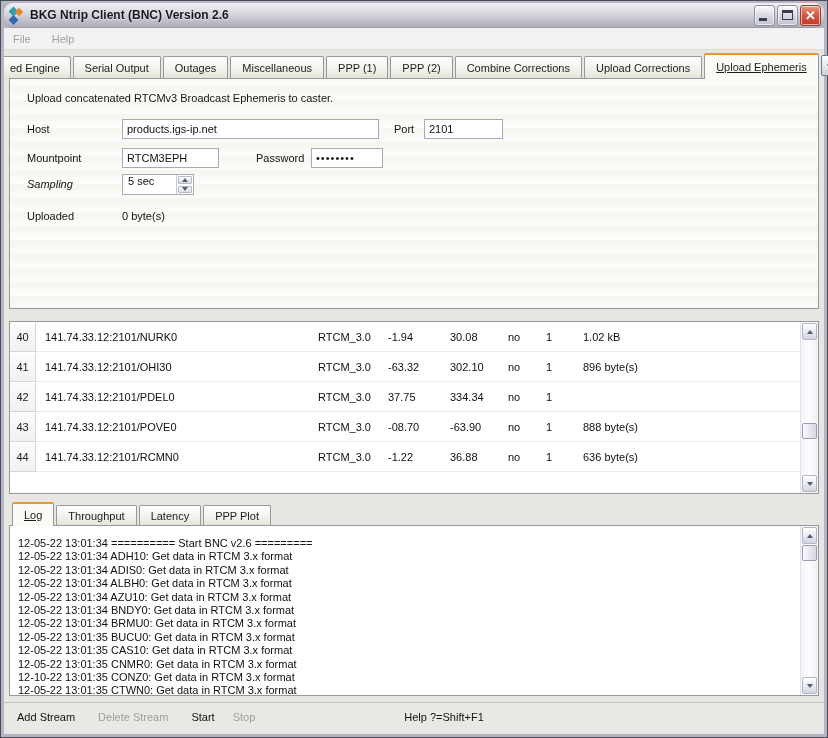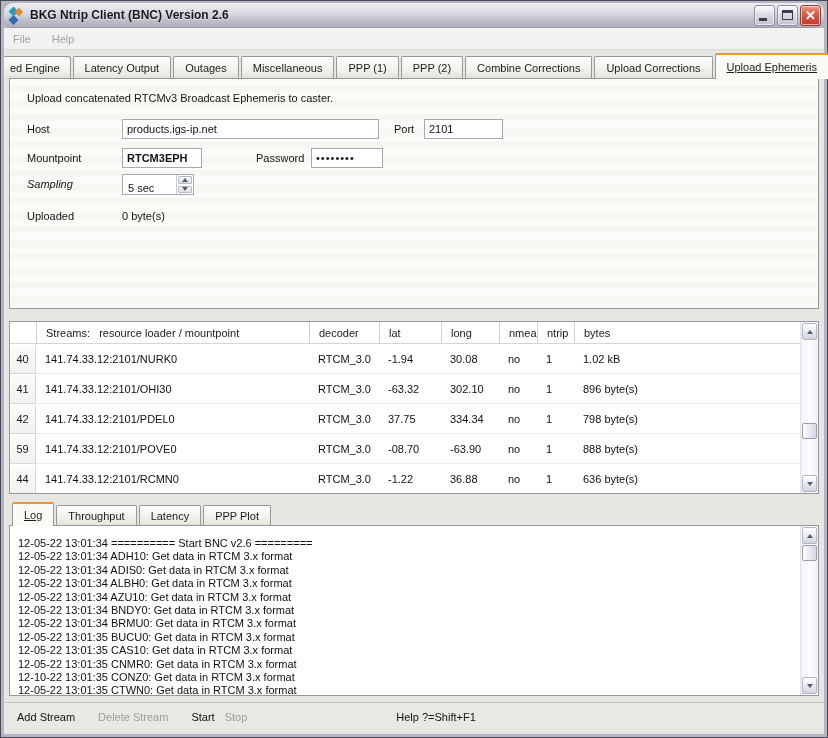--- a/index.html
+++ b/index.html
@@ -164,7 +164,7 @@
 
     <div class="tabbar">
       <div class="tab cut">ed Engine</div>
-      <div class="tab">Latency Output</div>
+      <div class="tab">Serial Output</div>
       <div class="tab">Outages</div>
       <div class="tab">Miscellaneous</div>
       <div class="tab">PPP (1)</div>

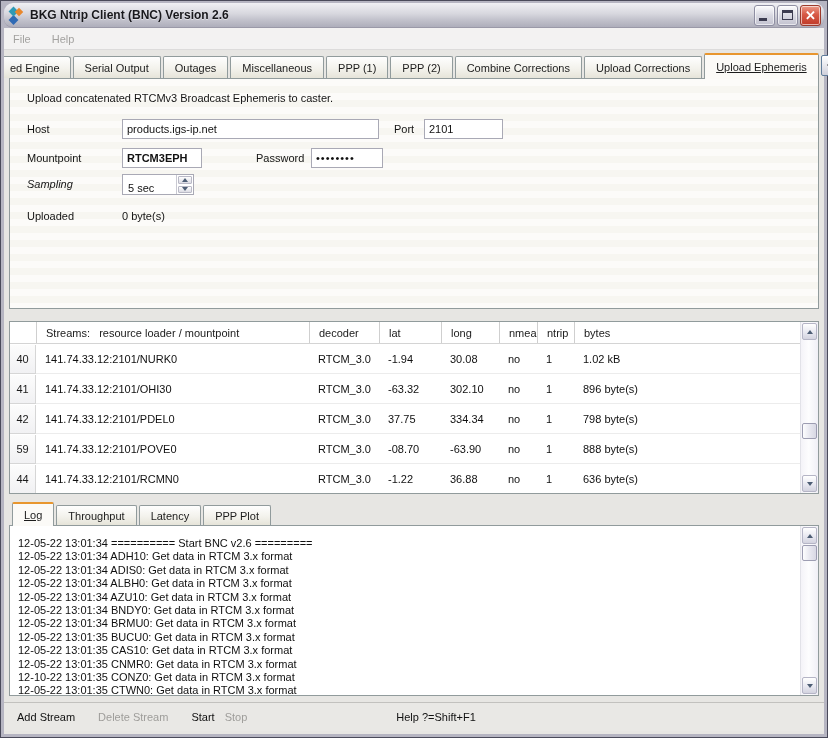--- a/index.html
+++ b/index.html
@@ -189,7 +189,7 @@
       <input class="ffield" style="left: 414px; top: 40px; width: 79px;" value="2101">
 
       <div class="flabel" style="top:73px;">Mountpoint</div>
-      <input class="ffield" style="left: 112px; top: 69px; width: 80px; font-weight: bold;" value="RTCM3EPH">
+      <input class="ffield" style="left: 112px; top: 69px; width: 97px;" value="RTCM3EPH">
       <div class="flabel" style="left:246px; top:73px;">Password</div>
       <input class="ffield" style="left: 301px; top: 69px; width: 72px; letter-spacing: 1px;" value="••••••••">
 

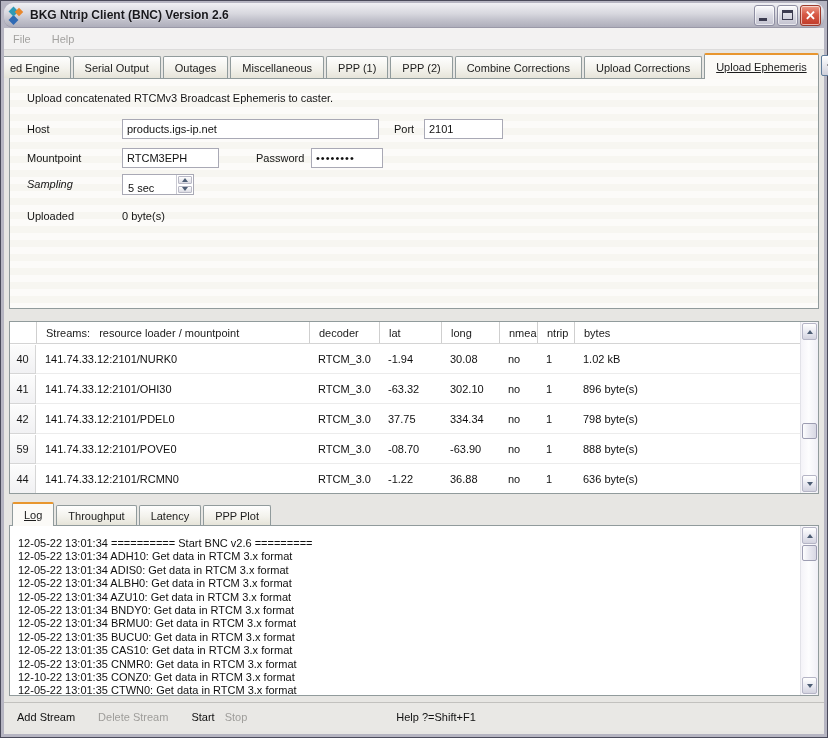--- a/index.html
+++ b/index.html
@@ -76,7 +76,7 @@
   input.ffield{ outline:none; }
   .statictext{ position:absolute; color:#141414;}
   .spinbox{ position:absolute; left:112px; top:95px; width:72px; height:21px;
-    border:1px solid #a9a9b5; background:#fff; display:flex; align-items:flex-end;}
+    border:1px solid #a9a9b5; background:#fff; display:flex; align-items:flex-start;}
   .spin-val{ flex:1 1 auto; padding-left:5px;}
   .spin-btns{ width:17px; height:100%; display:flex; flex-direction:column; border-left:1px solid #c9c9d2;}
   .spin-btn{ flex:1 1 50%; display:flex; align-items:center; justify-content:center;

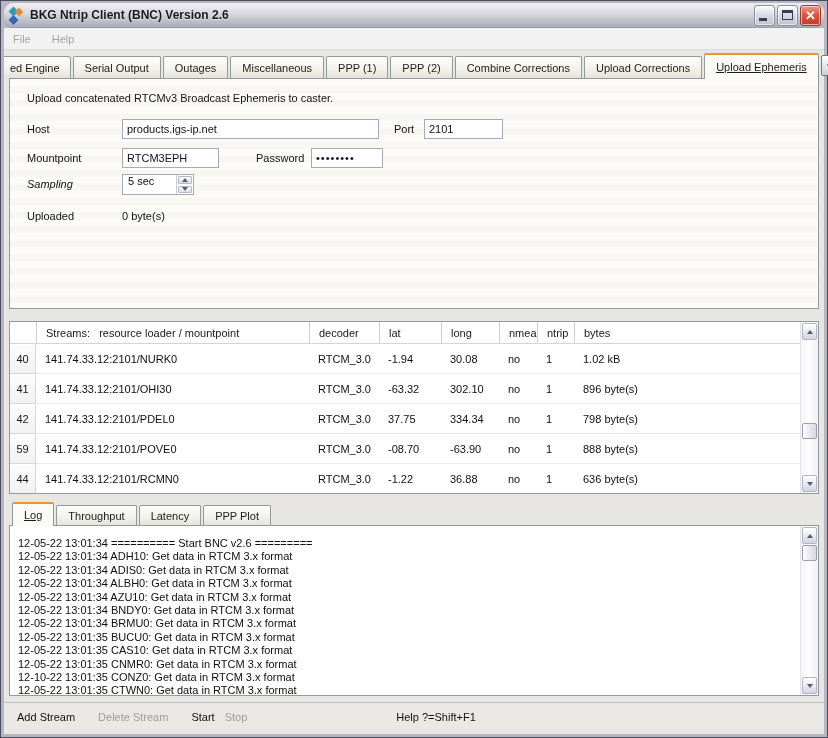--- a/index.html
+++ b/index.html
@@ -214,16 +214,6 @@
 
     <div class="panel table-panel">
       <div class="table-area">
-        <div class="trow thead">
-          <div class="hcell first"></div>
-          <div class="hcell">Streams:   resource loader / mountpoint</div>
-          <div class="hcell">decoder</div>
-          <div class="hcell">lat</div>
-          <div class="hcell">long</div>
-          <div class="hcell">nmea</div>
-          <div class="hcell">ntrip</div>
-          <div class="hcell">bytes</div>
-        </div>
 
         <div class="trow tbody-row">
           <div class="rownum">40</div>

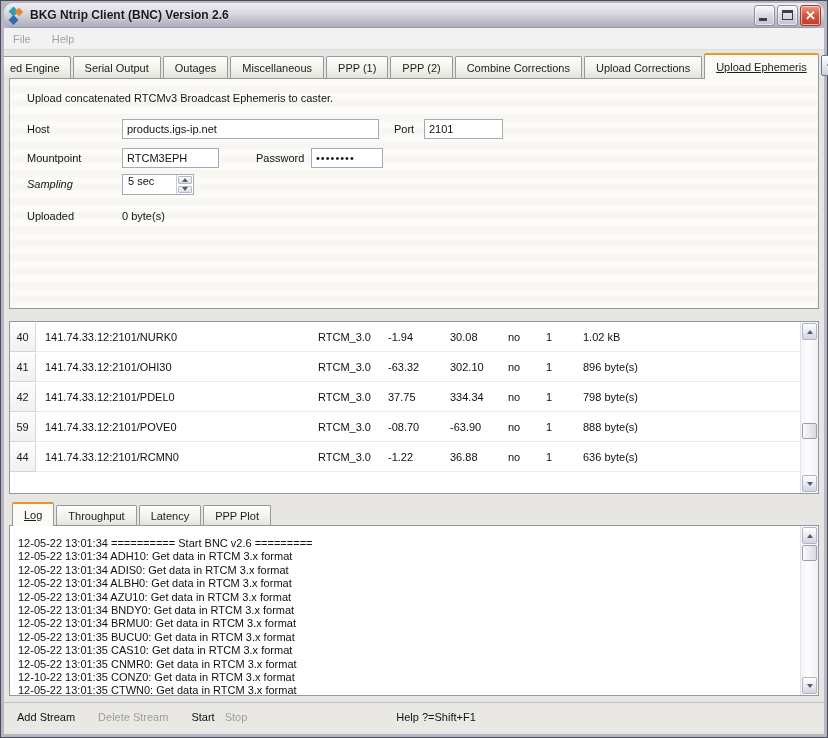--- a/index.html
+++ b/index.html
@@ -243,7 +243,6 @@
           <div class="tcell">334.34</div>
           <div class="tcell">no</div>
           <div class="tcell">1</div>
-          <div class="tcell">798 byte(s)</div>
         </div>
         <div class="trow tbody-row">
           <div class="rownum">59</div>

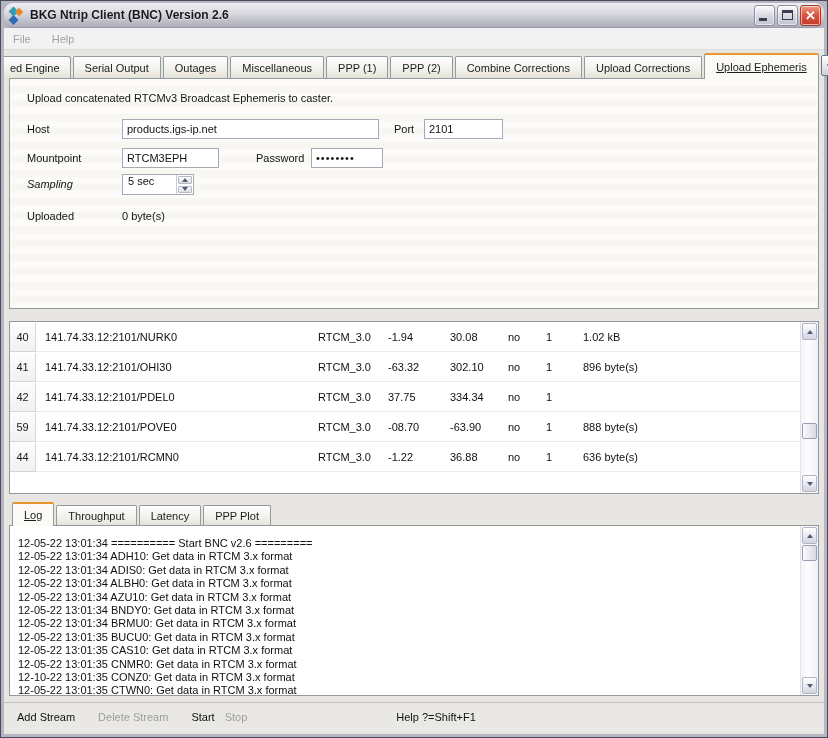--- a/index.html
+++ b/index.html
@@ -245,7 +245,7 @@
           <div class="tcell">1</div>
         </div>
         <div class="trow tbody-row">
-          <div class="rownum">59</div>
+          <div class="rownum">43</div>
           <div class="tcell">141.74.33.12:2101/POVE0</div>
           <div class="tcell">RTCM_3.0</div>
           <div class="tcell">-08.70</div>

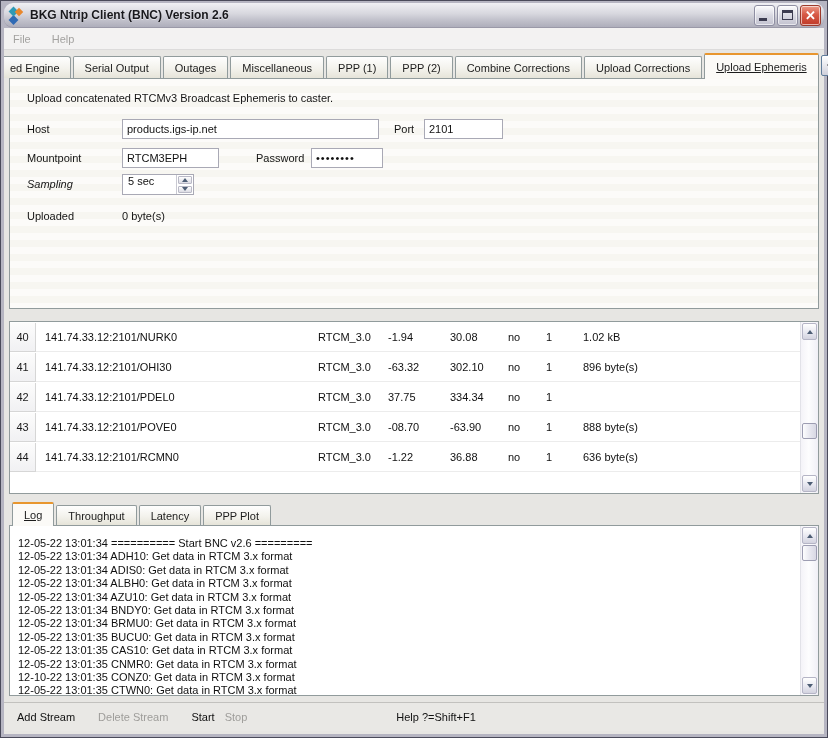--- a/index.html
+++ b/index.html
@@ -130,7 +130,7 @@
     border-top:1px solid #c2c1be; display:flex; align-items:center; padding-left:8px;}
   .bb-item{ margin-right:13px; padding:3px 5px; color:#111; cursor:default; white-space:nowrap;}
   .bb-item.disabled{ color:#9e9d9a;}
-  .bb-item.start{ margin-right:0;}
+  .bb-item.start{ margin-right:8px;}
   .bb-help{ margin-left:131px; color:#111; white-space:nowrap;}
 </style>
 </head>

